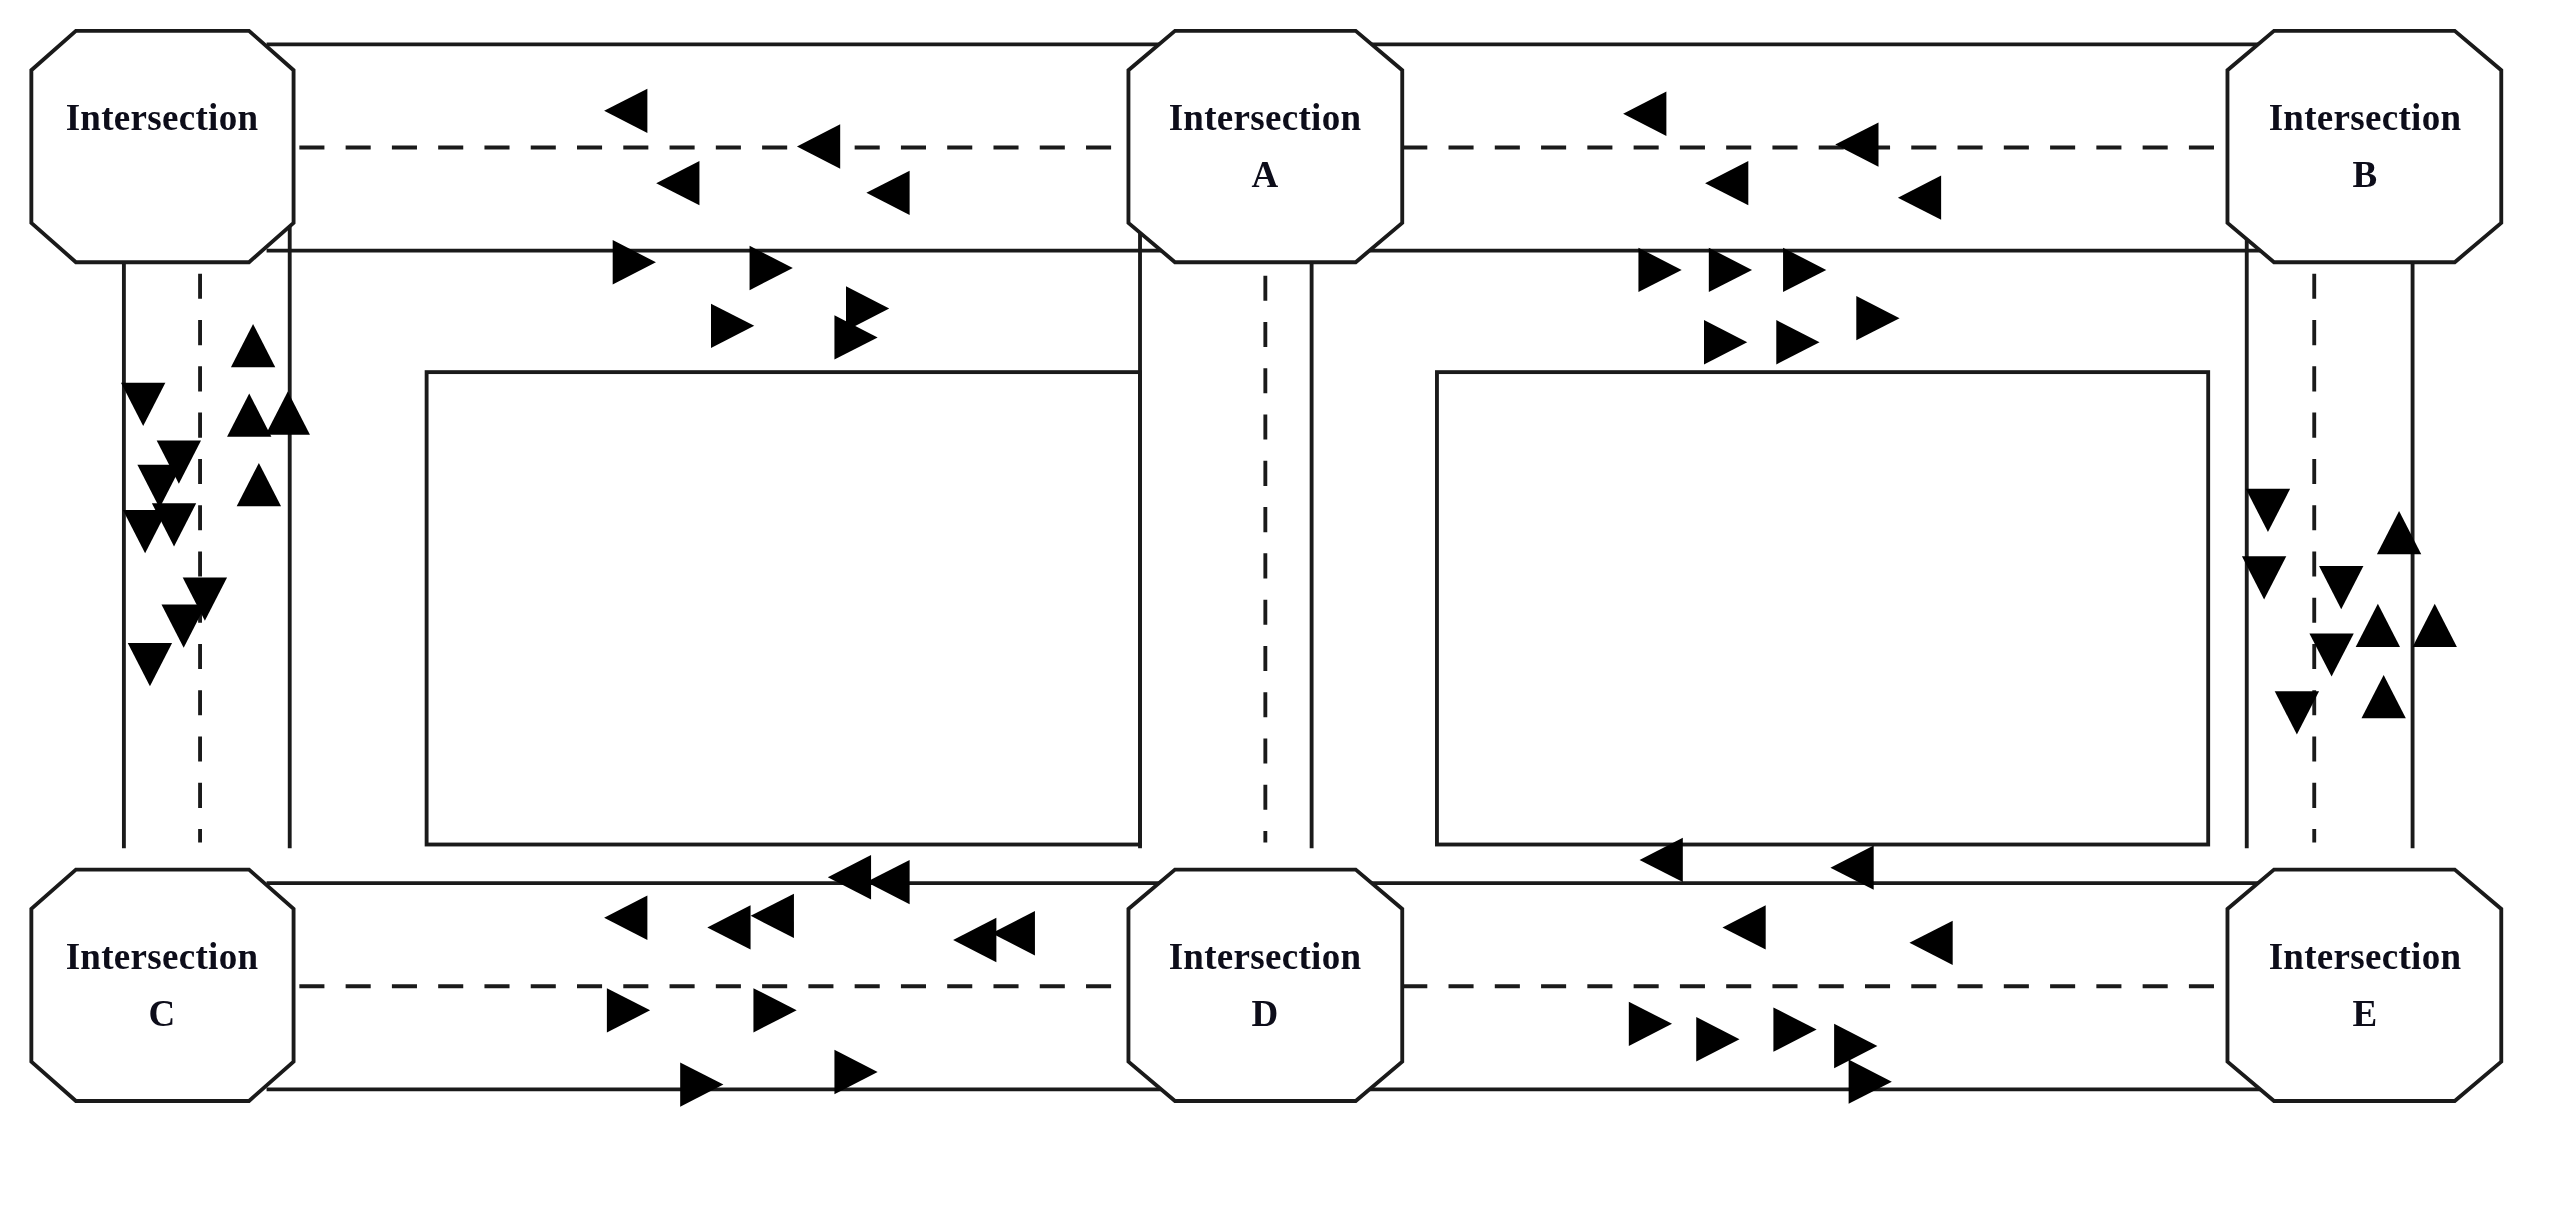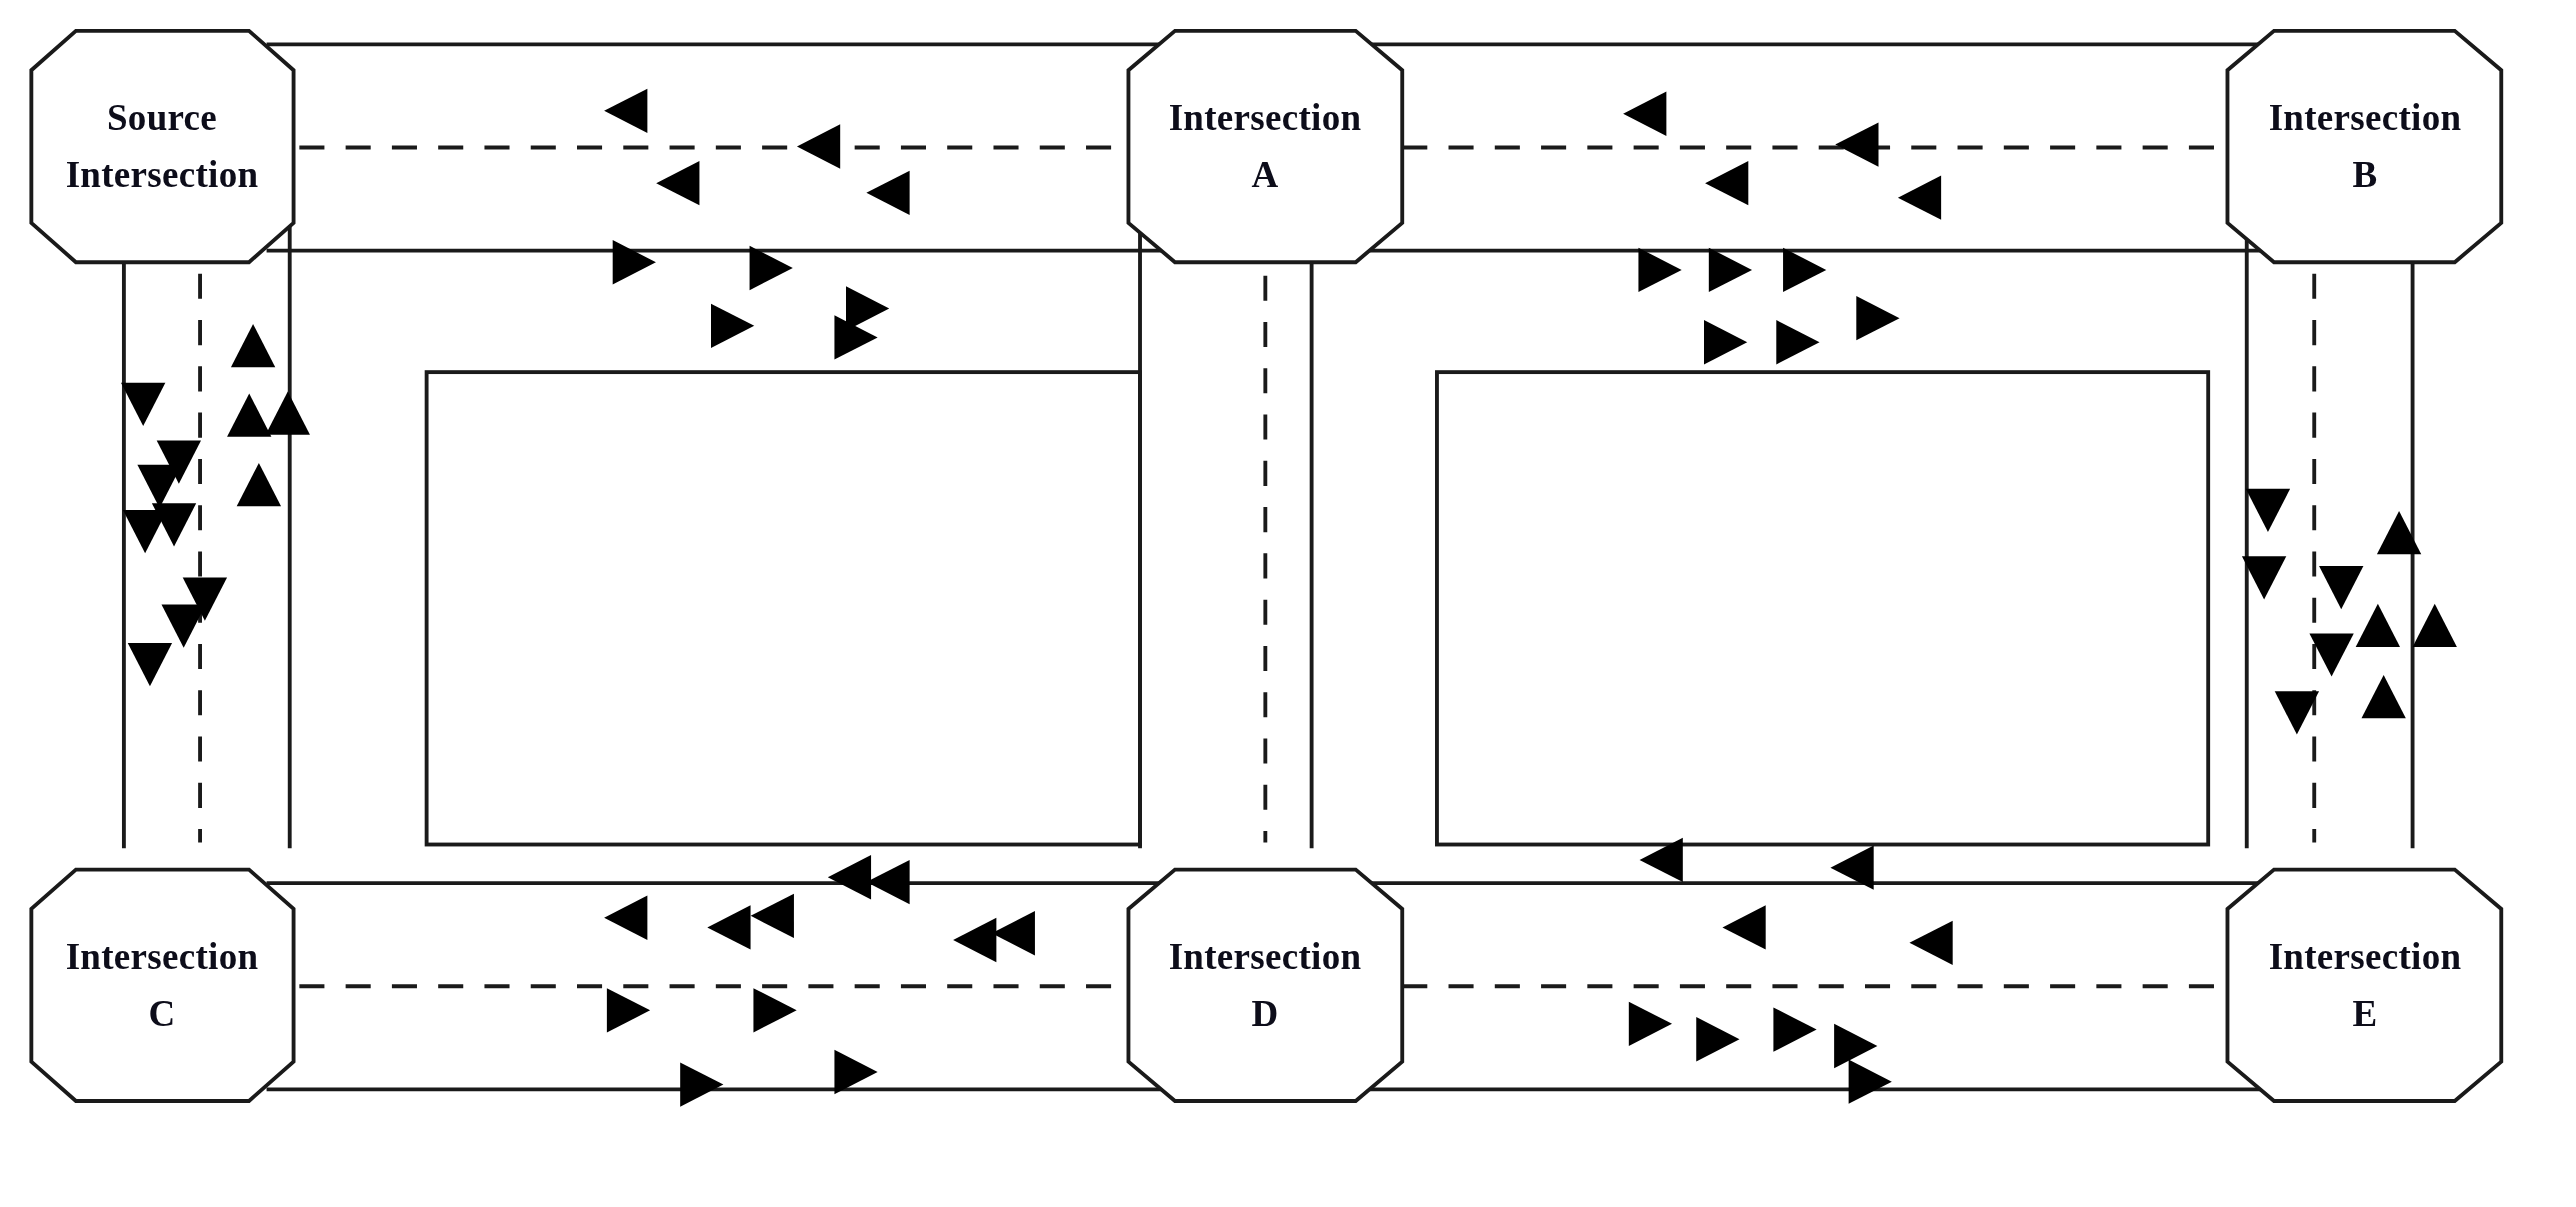--- a/index.html
+++ b/index.html
@@ -118,7 +118,6 @@
   </svg>
 
   <div class="node-label" style="left:31px;top:89px;width:262px;font-size:37px;">
-    <span class="l1">Source</span>
     <span class="l2">Intersection</span>
   </div>
   <div class="node-label" style="left:1128px;top:89px;width:274px;font-size:37px;">

